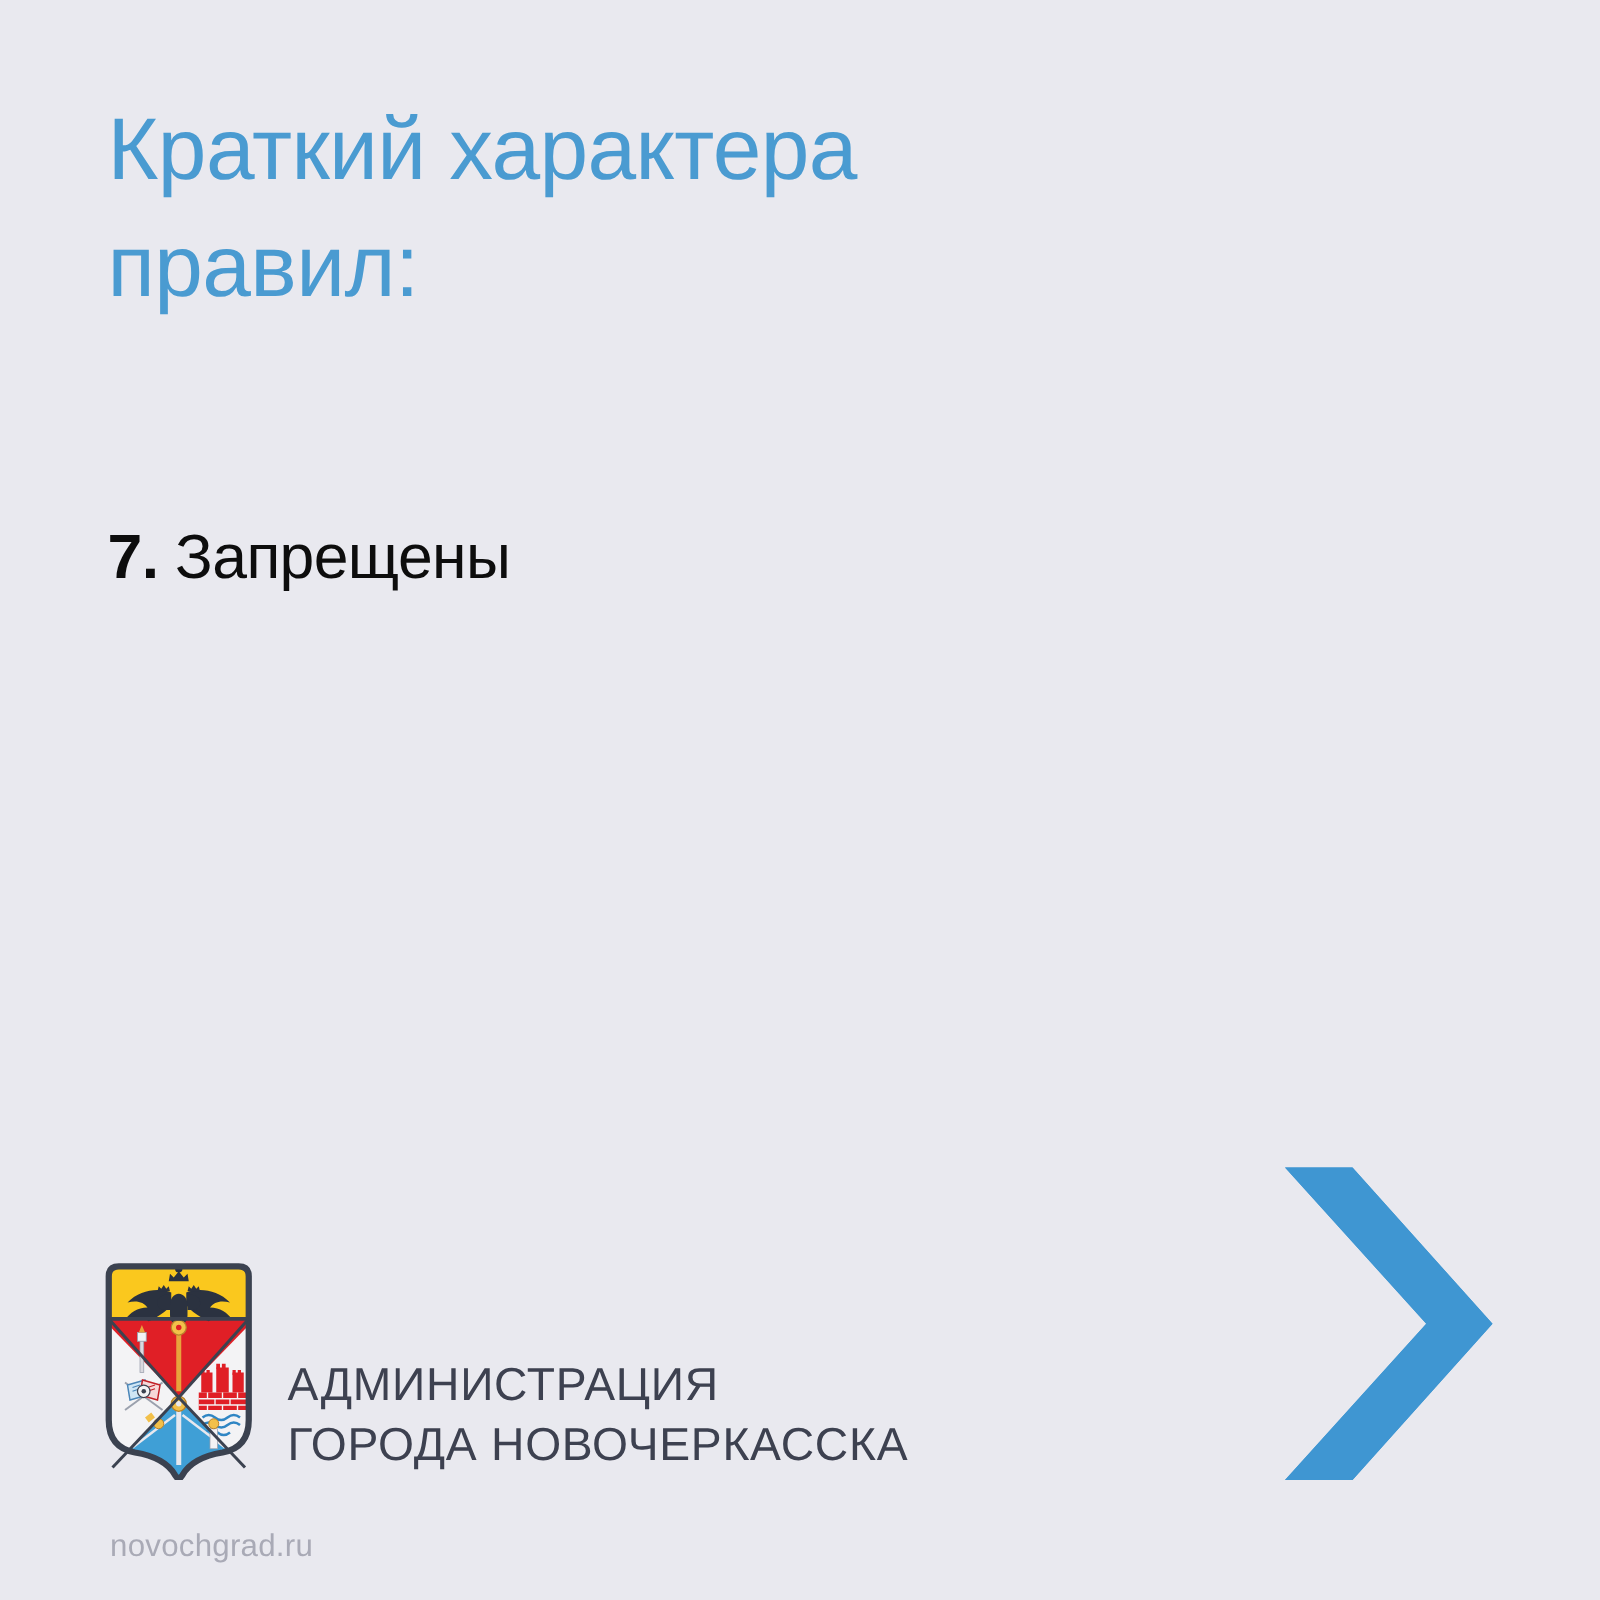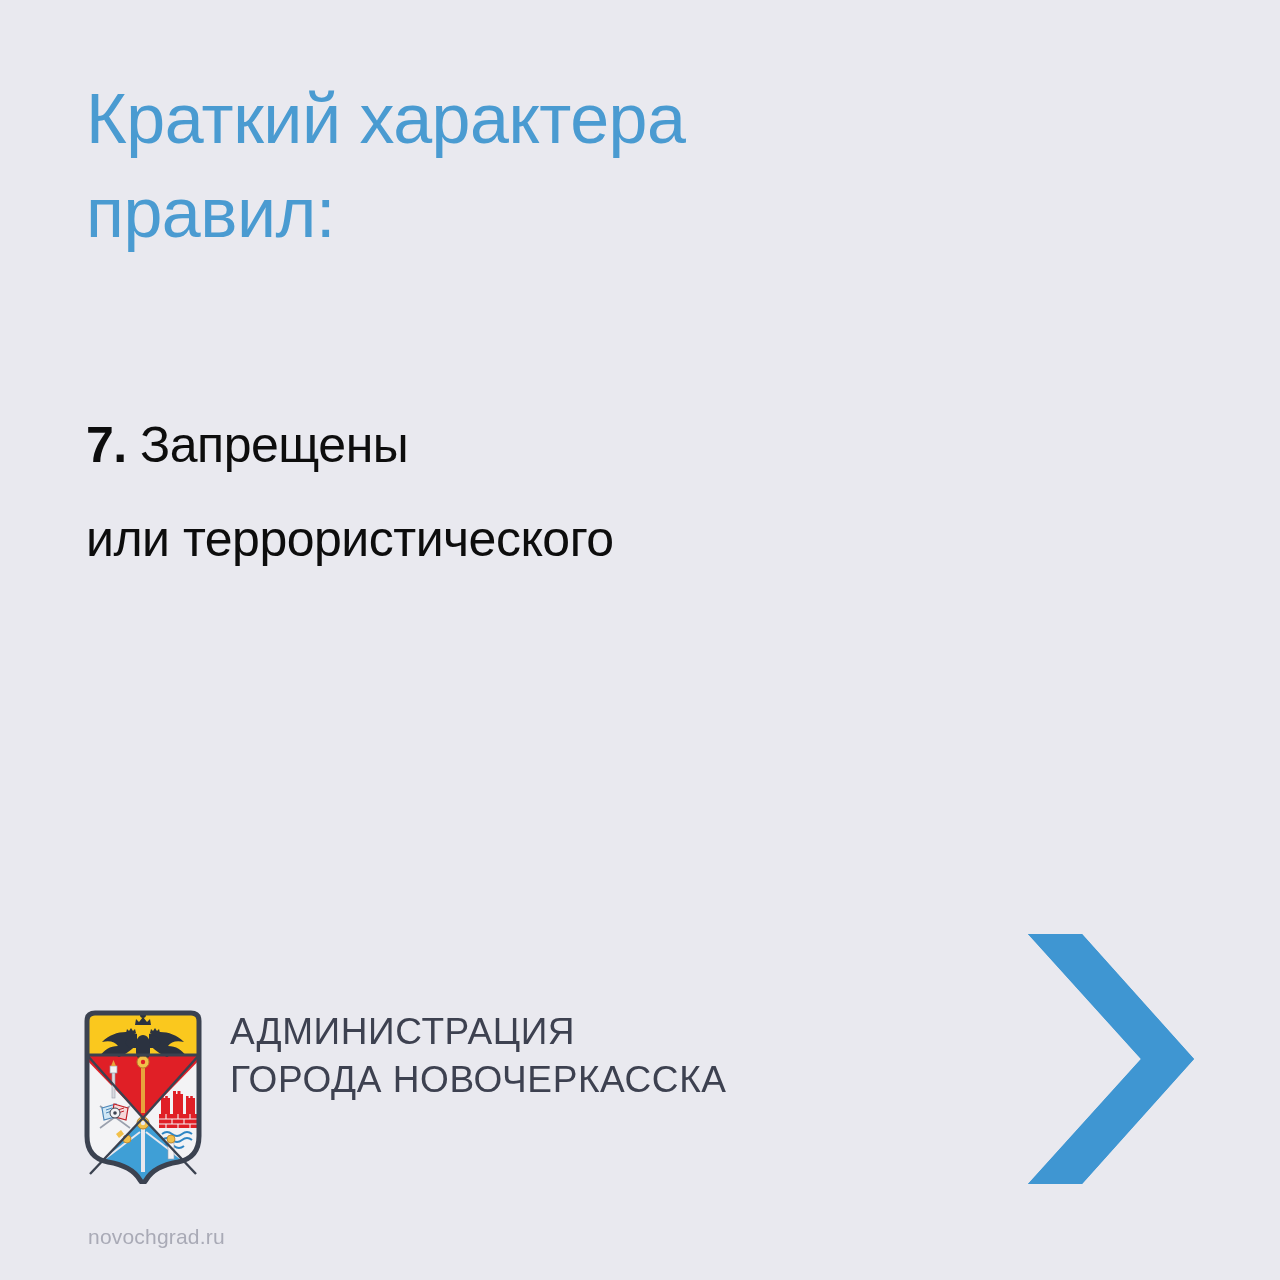--- a/index.html
+++ b/index.html
@@ -107,7 +107,6 @@
 
   <div class="rule-body">
     <span class="rule-line"><span class="bold">7.</span><span> Запрещены</span></span>
-    <span class="rule-line">или террористического</span>
   </div>
 
   <div class="chevron">

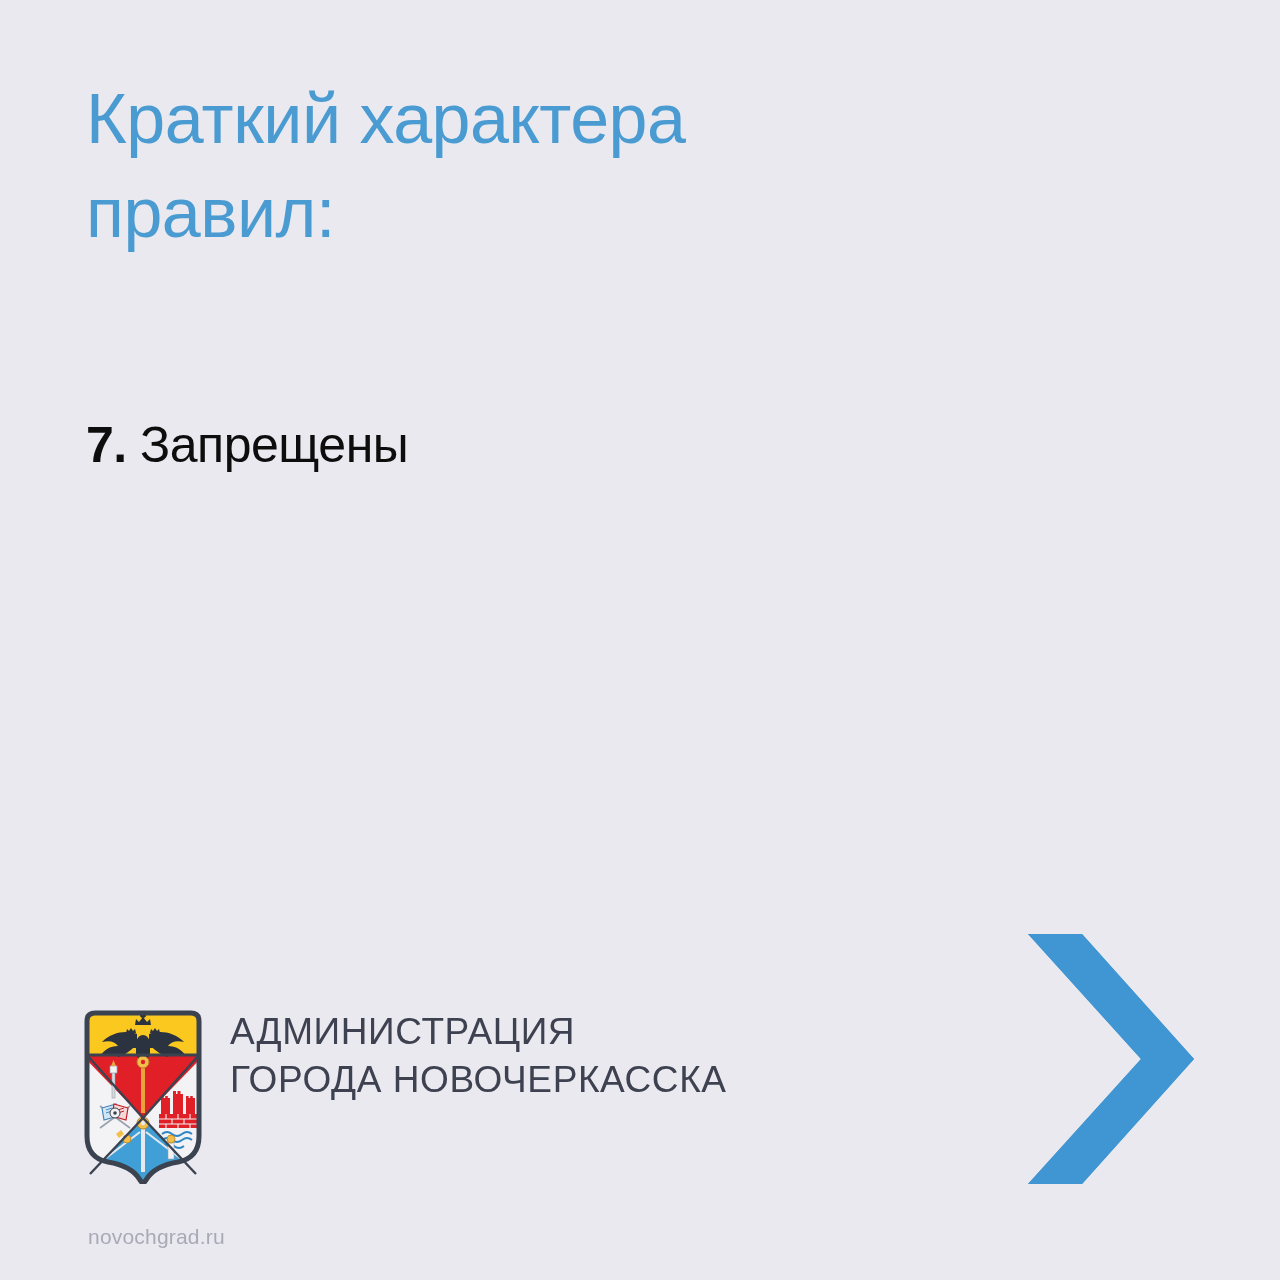--- a/index.html
+++ b/index.html
@@ -66,7 +66,7 @@
     left: 82px;
     top: 1008px;
     display: flex;
-    align-items: flex-start;
+    align-items: flex-end;
     gap: 26px;
   }
   .emblem {

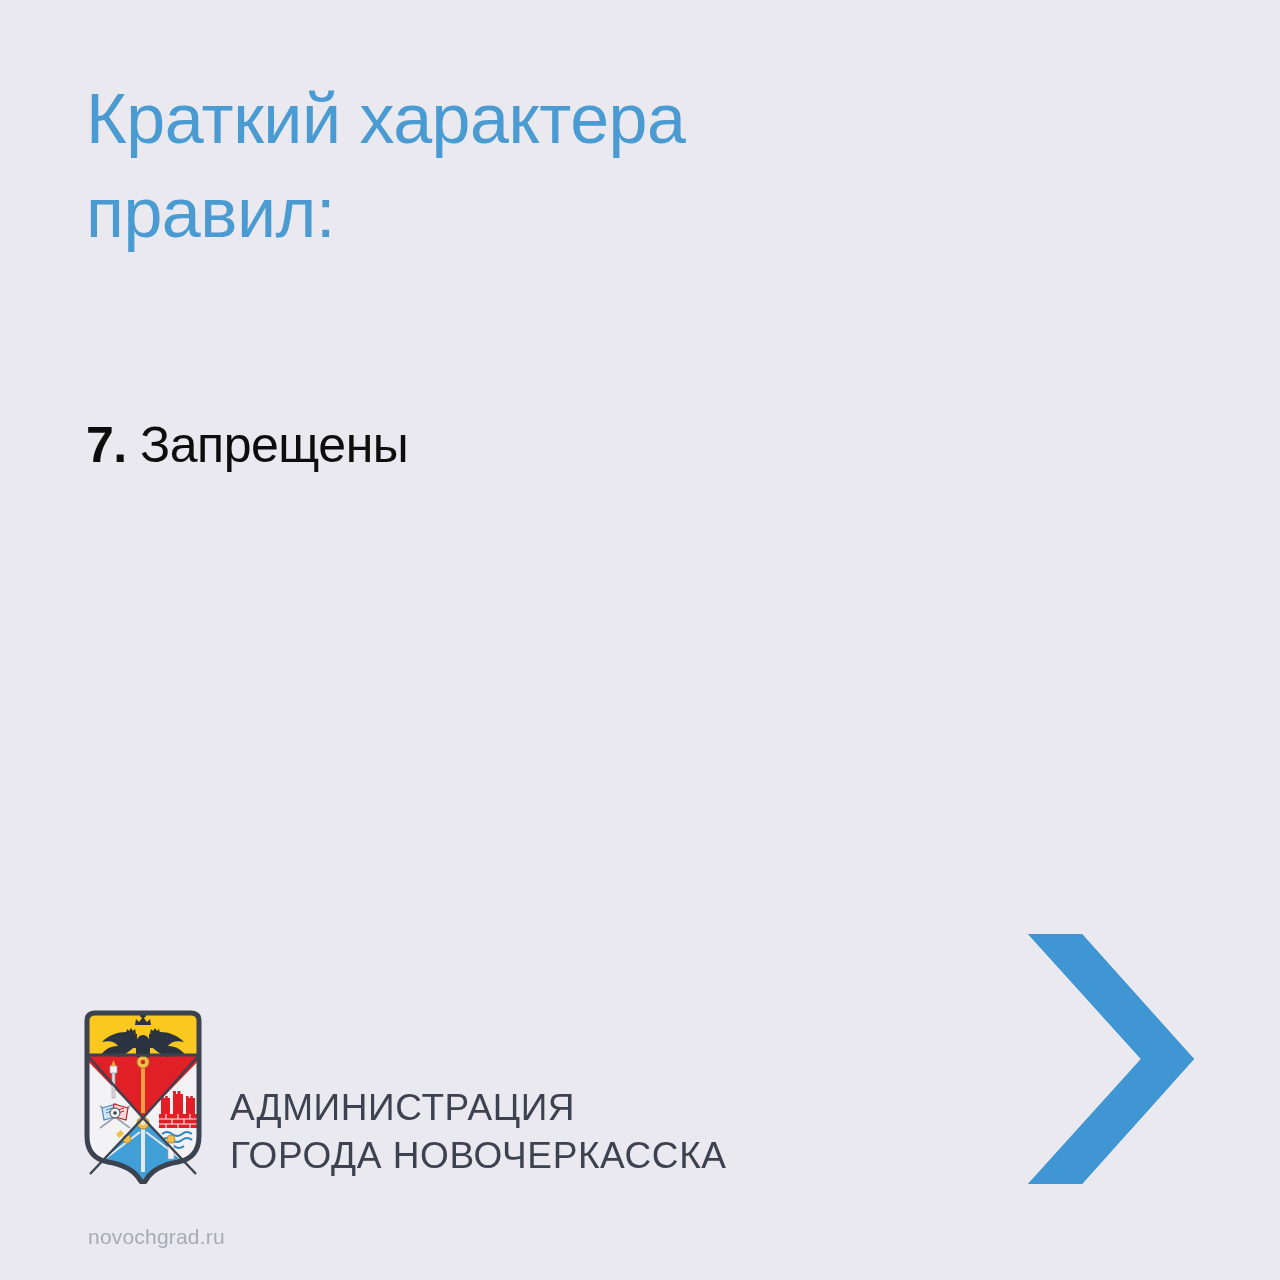--- a/index.html
+++ b/index.html
@@ -91,7 +91,7 @@
     left: 88px;
     top: 1222px;
     color: #a9aab6;
-    font-size: 21px;
+    font-size: 25px;
     line-height: 30px;
     font-weight: 400;
     letter-spacing: 0.2px;

